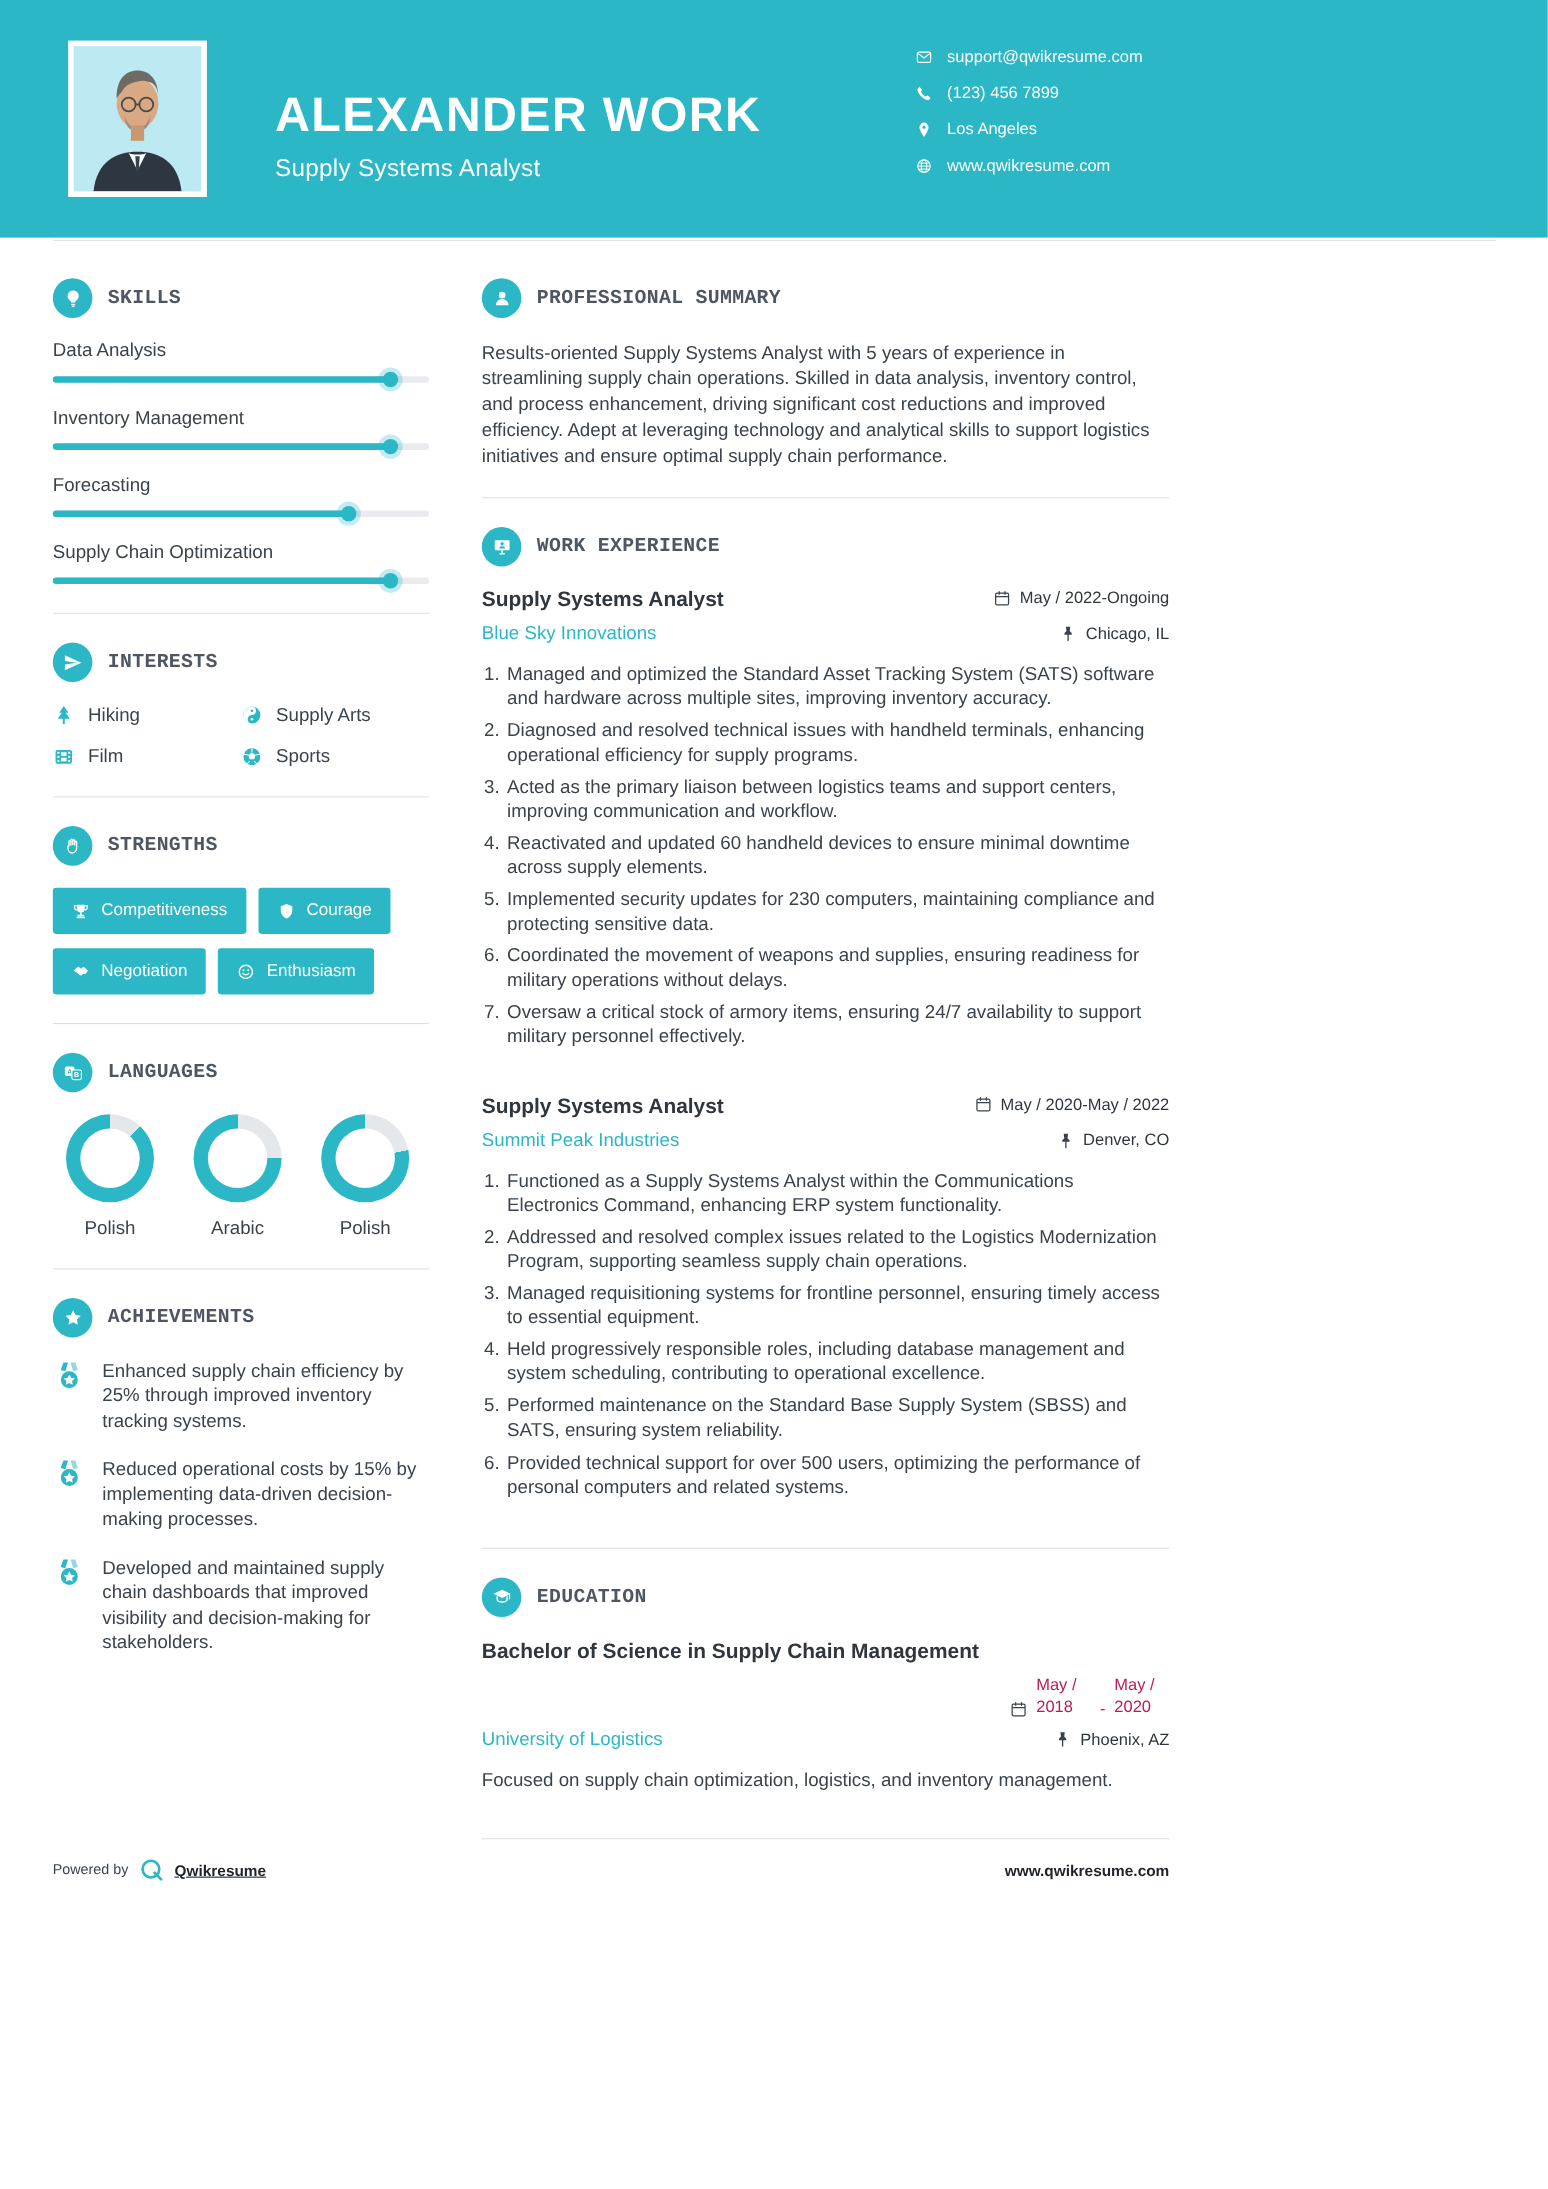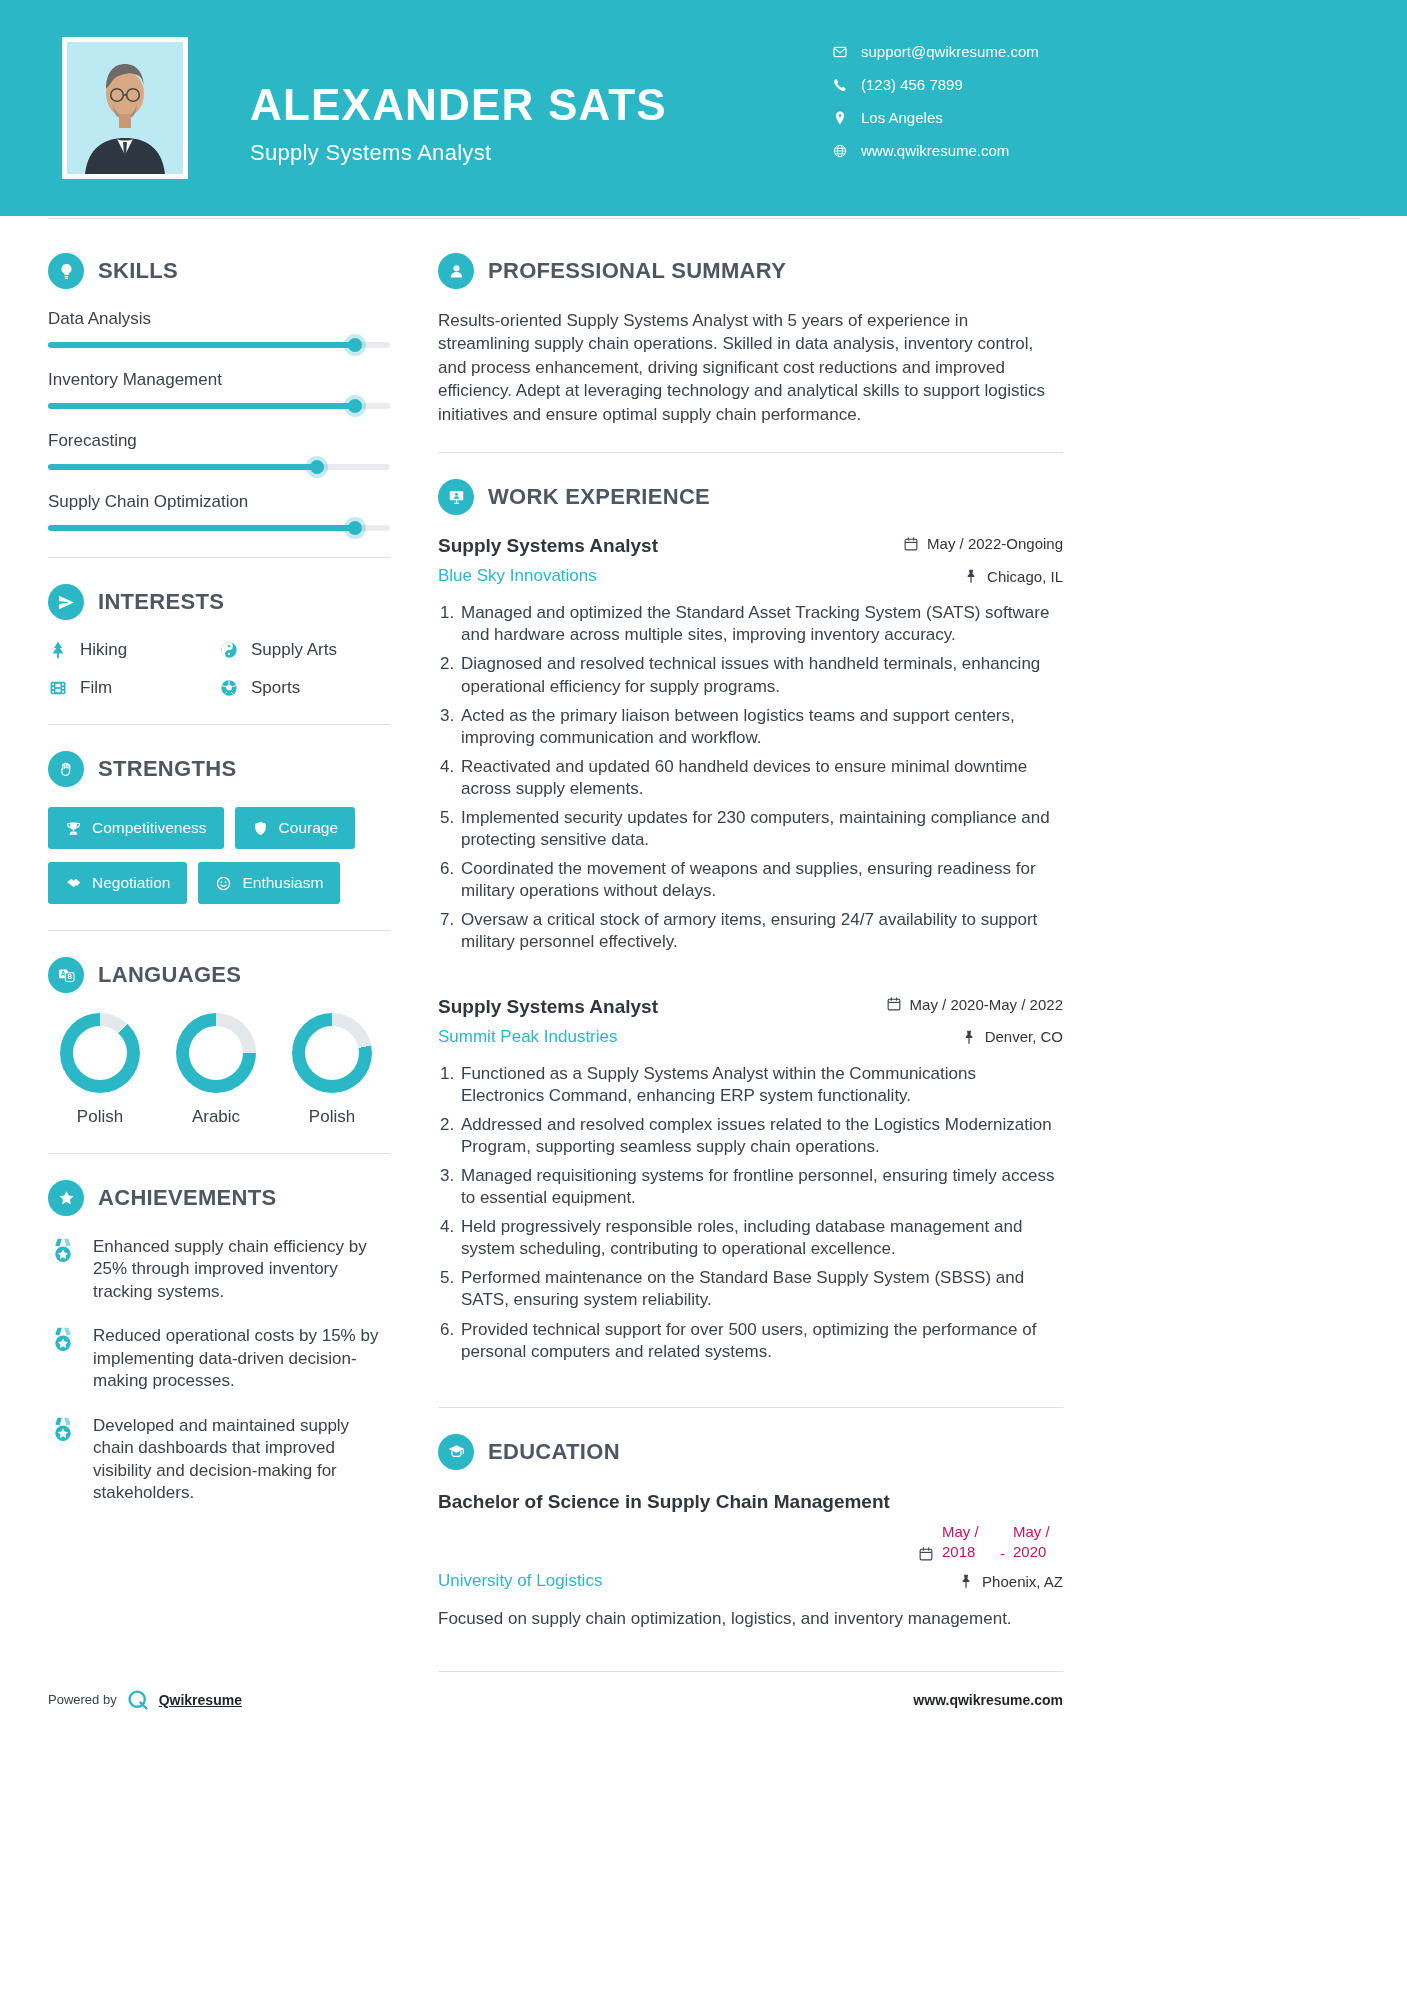--- a/index.html
+++ b/index.html
@@ -114,7 +114,7 @@
       </svg>
     </div>
     <div class="id-block">
-      <h1>ALEXANDER SATS</h1>
+      <h1>ALEXANDER WORK</h1>
       <div class="id-job">Supply Systems Analyst</div>
     </div>
     <ul class="contacts">

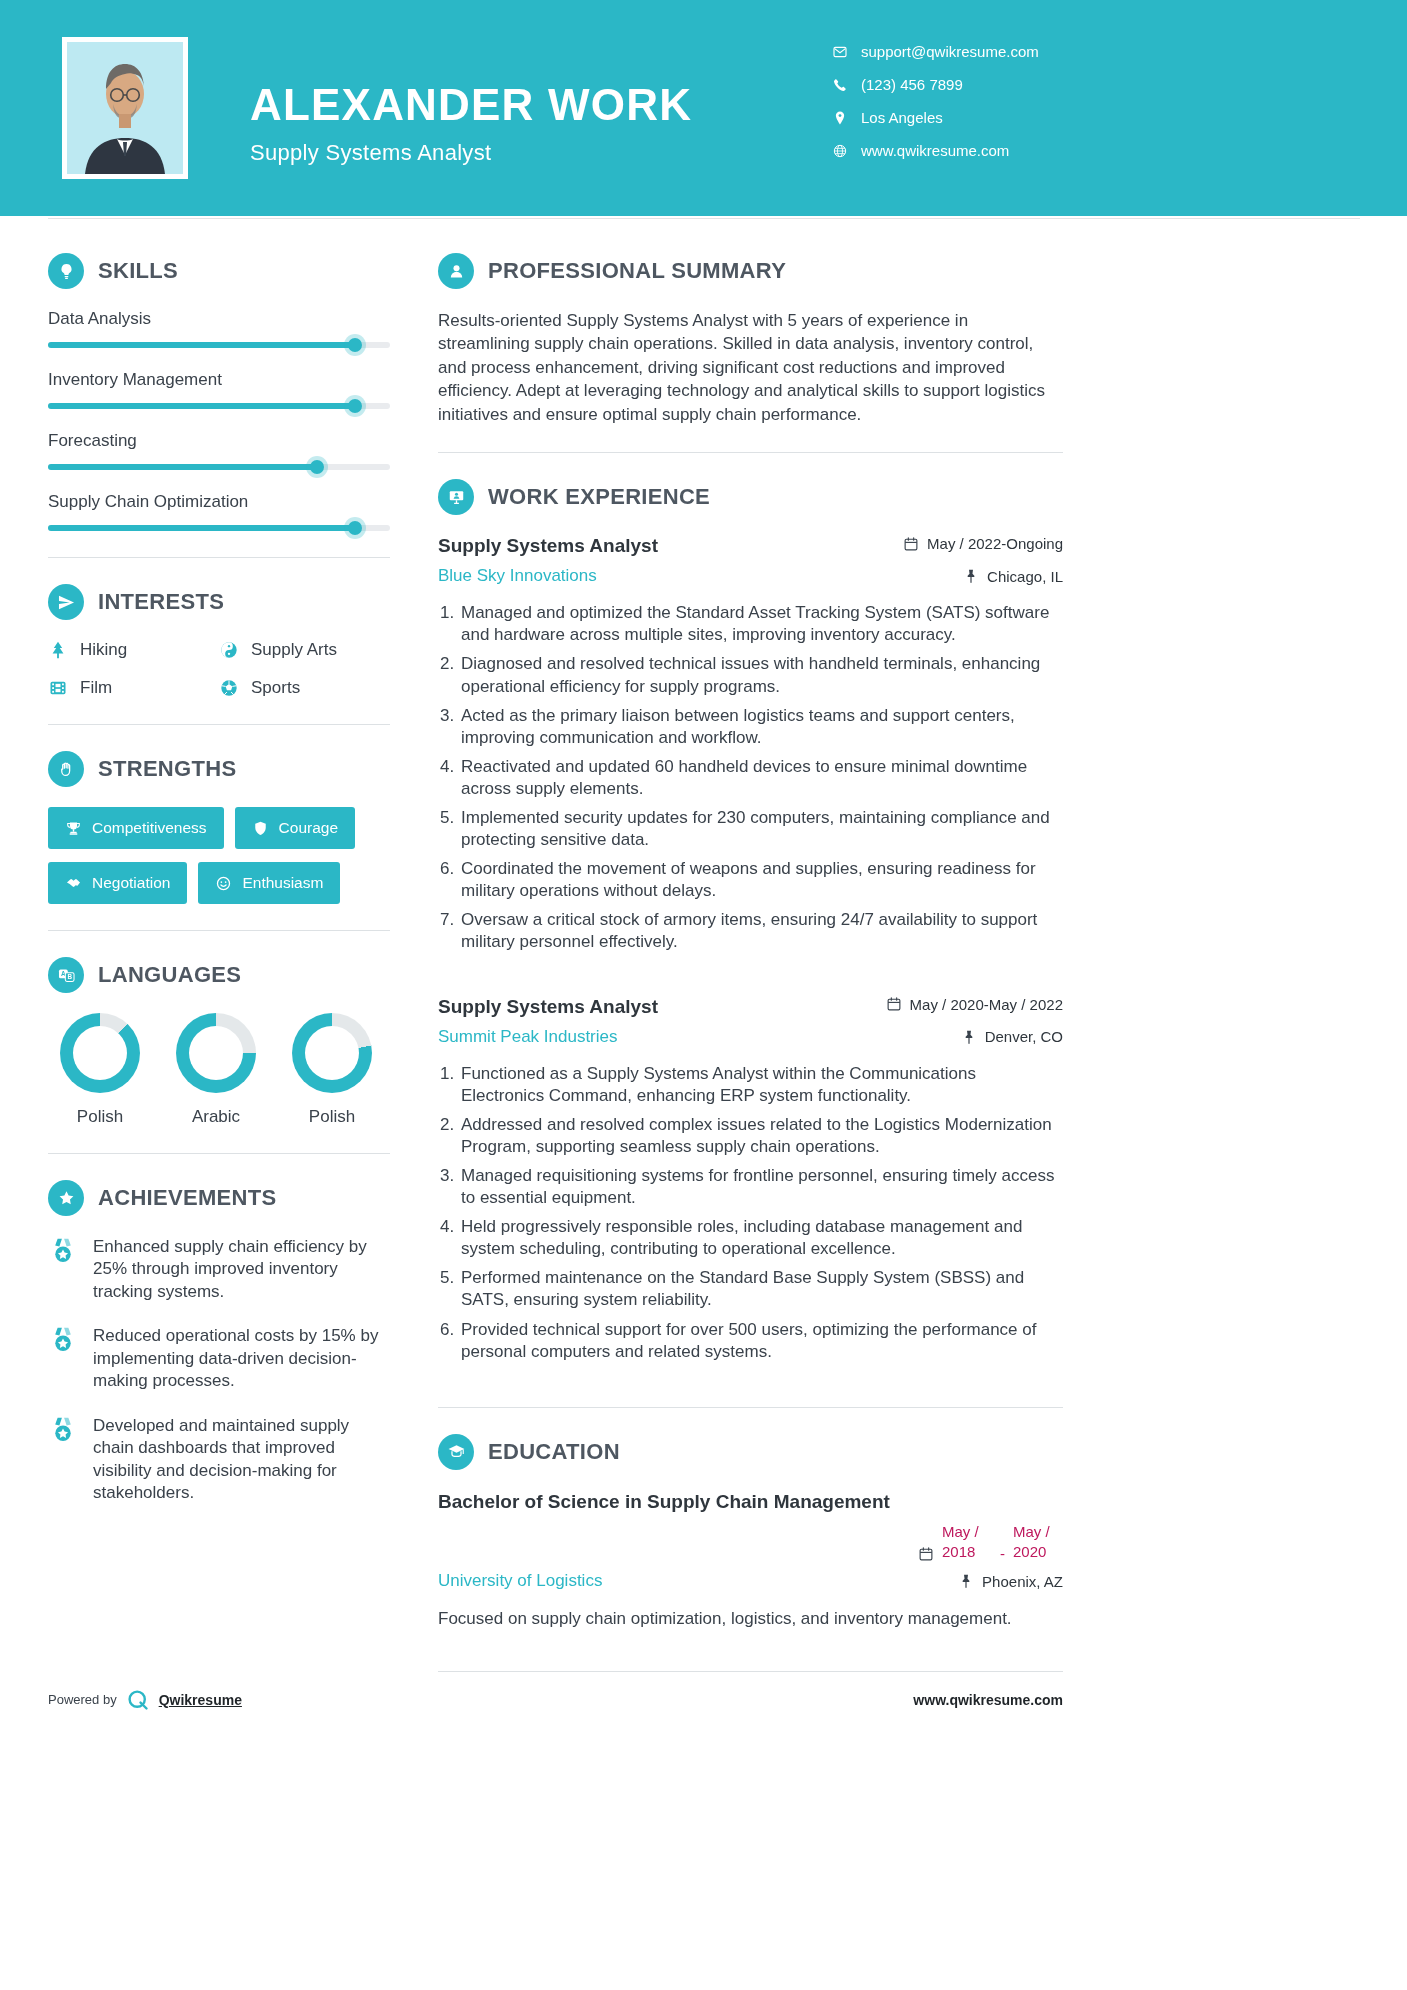--- a/index.html
+++ b/index.html
@@ -33,7 +33,7 @@
   .sec-icon{ width:36px; height:36px; border-radius:50%; background:var(--accent);
              display:flex; align-items:center; justify-content:center; flex:0 0 36px; }
   .sec-icon svg{ width:19px; height:19px; }
-  .sec-title{ font-size:22px; font-weight:700; color:var(--heading); letter-spacing:.3px; }
+  .sec-title{ font-size:18px; font-weight:700; color:var(--heading); letter-spacing:.3px;font-family:Liberation Mono, monospace; }
 
   
   .skill{ margin-bottom:22px; }

